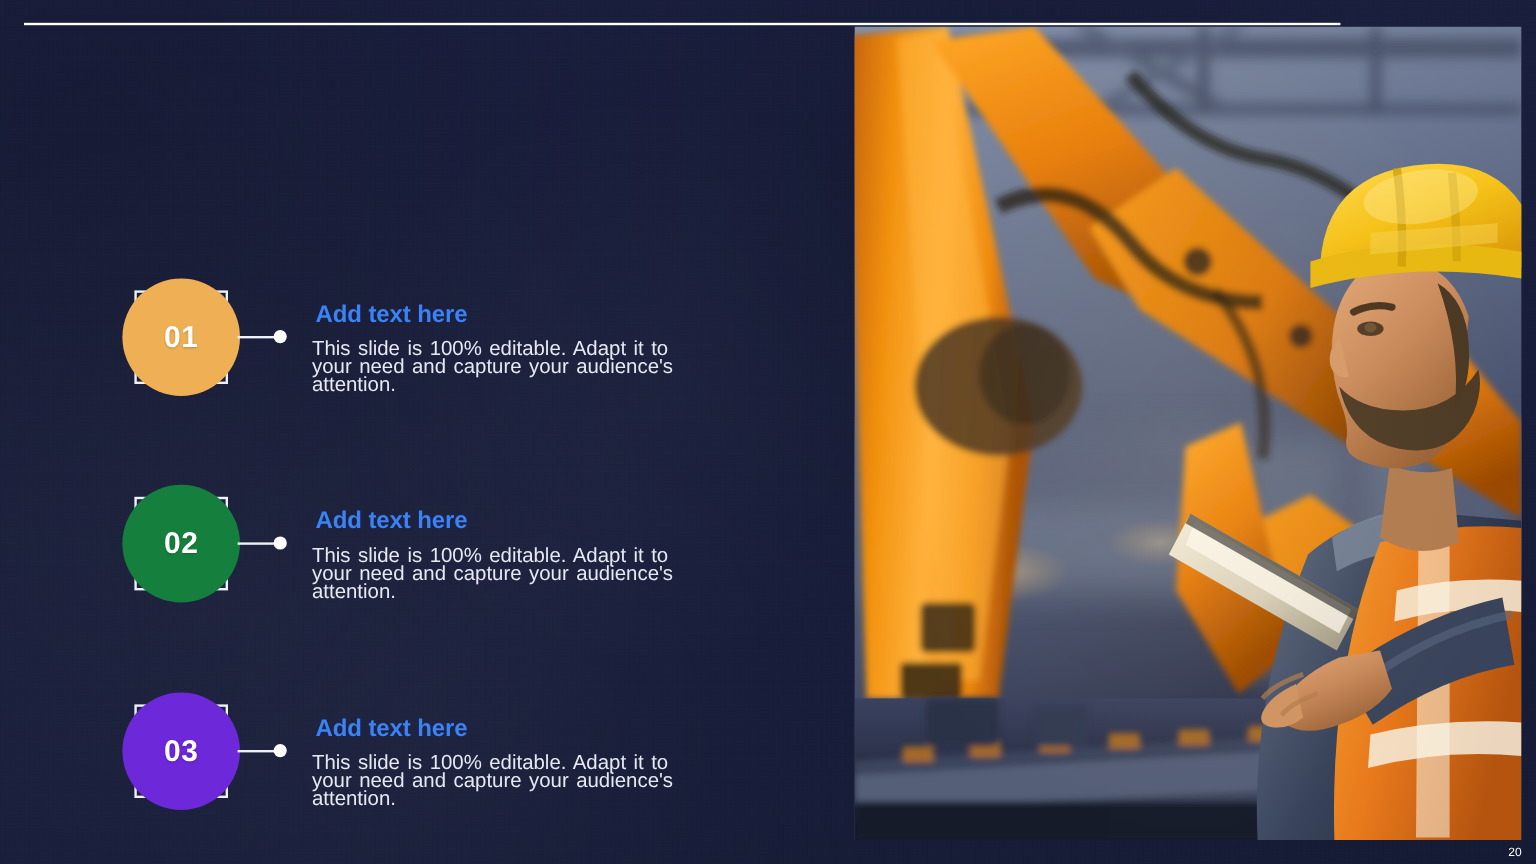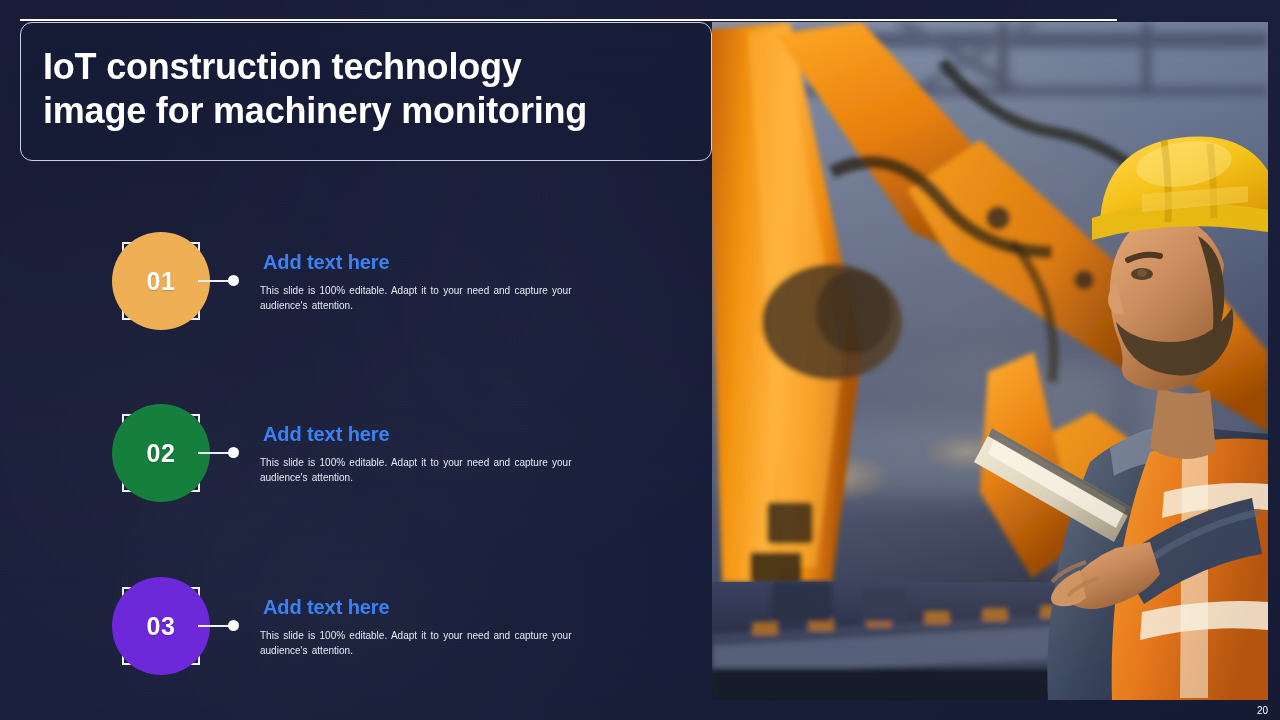--- a/index.html
+++ b/index.html
@@ -190,10 +190,6 @@
 
   <div id="top-rule"></div>
 
-  <div id="title-box">
-    <div id="title-text">IoT construction technology
-image for machinery monitoring</div>
-  </div>
 
   <div id="photo">
     <svg viewBox="0 0 556 678" preserveAspectRatio="none">

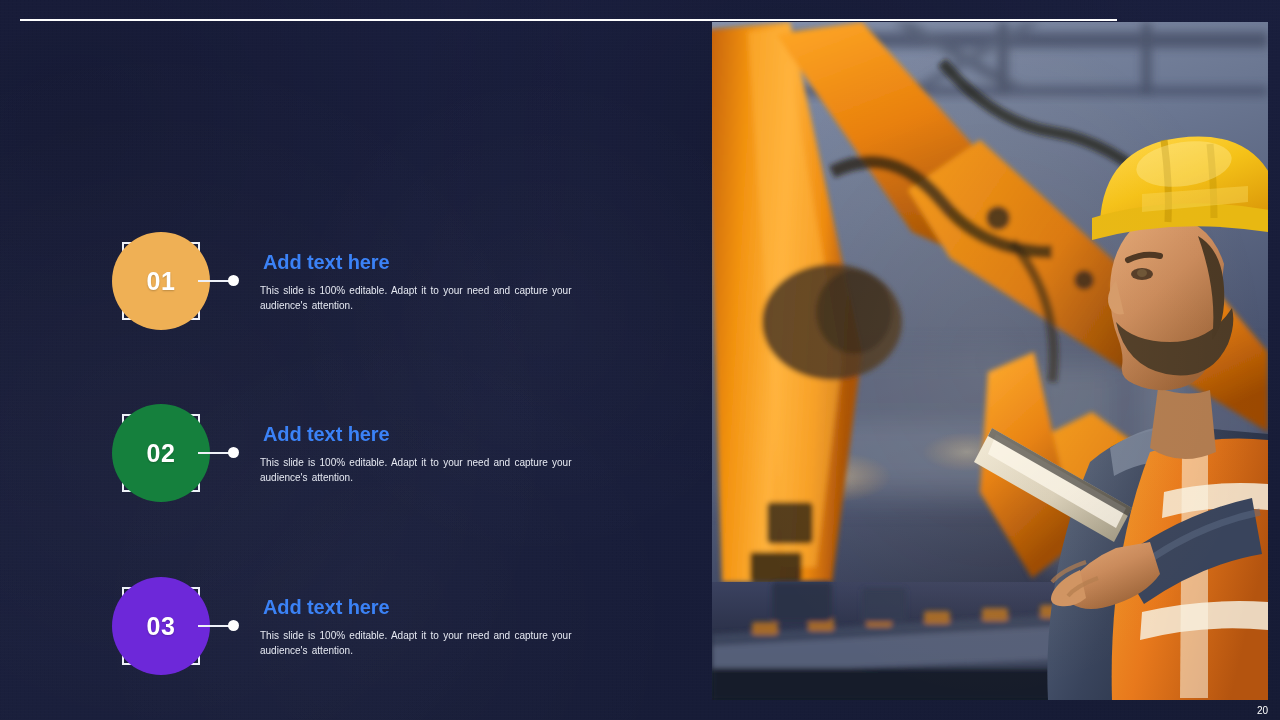--- a/index.html
+++ b/index.html
@@ -103,7 +103,7 @@
 
   .badge-wrap {
     position: absolute;
-    left: 122px;
+    left: 112px;
     width: 78px;
     height: 78px;
   }

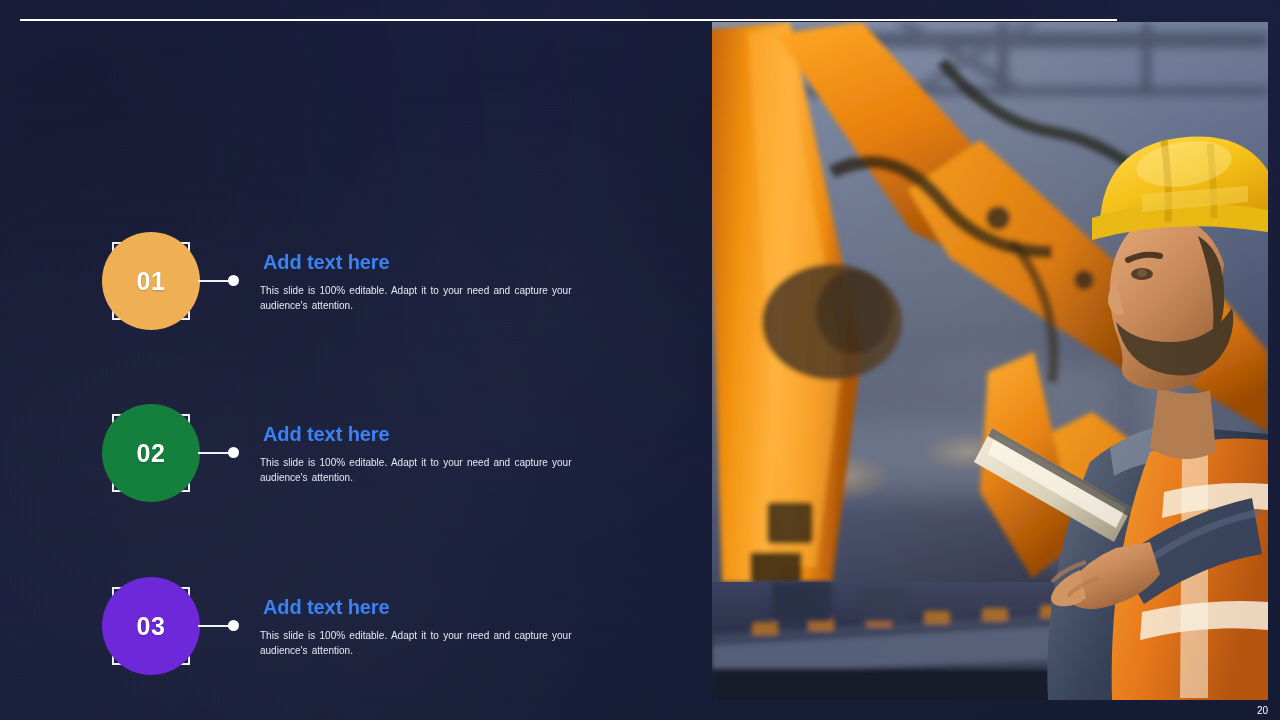--- a/index.html
+++ b/index.html
@@ -165,7 +165,7 @@
     left: 260px;
     width: 320px;
     color: #e6e9f2;
-    font-size: 10px;
+    font-size: 17px;
     line-height: 15px;
     word-spacing: 1.5px;
   }

